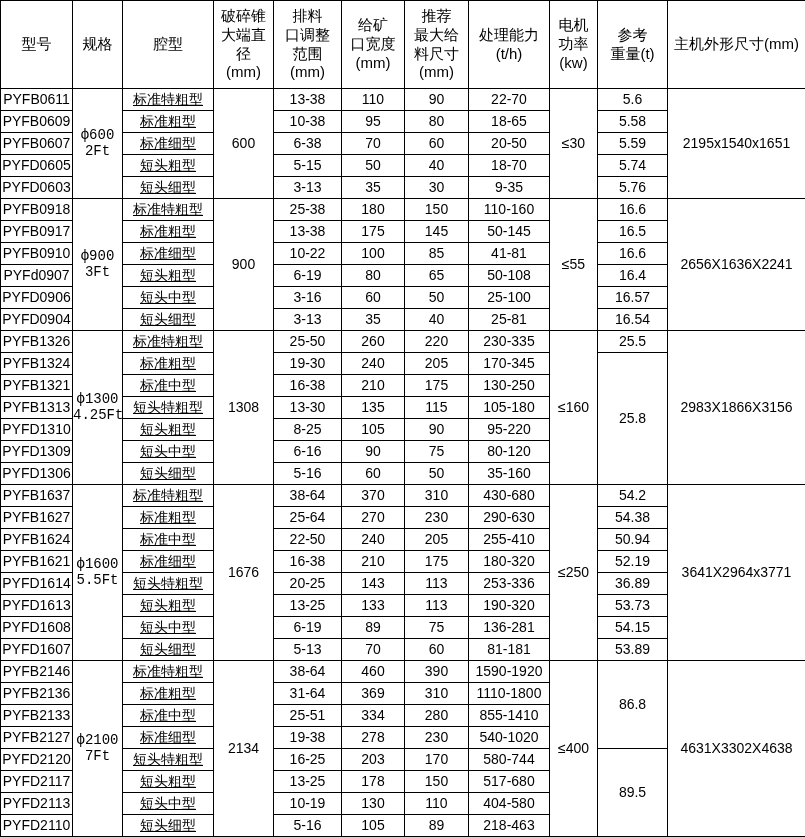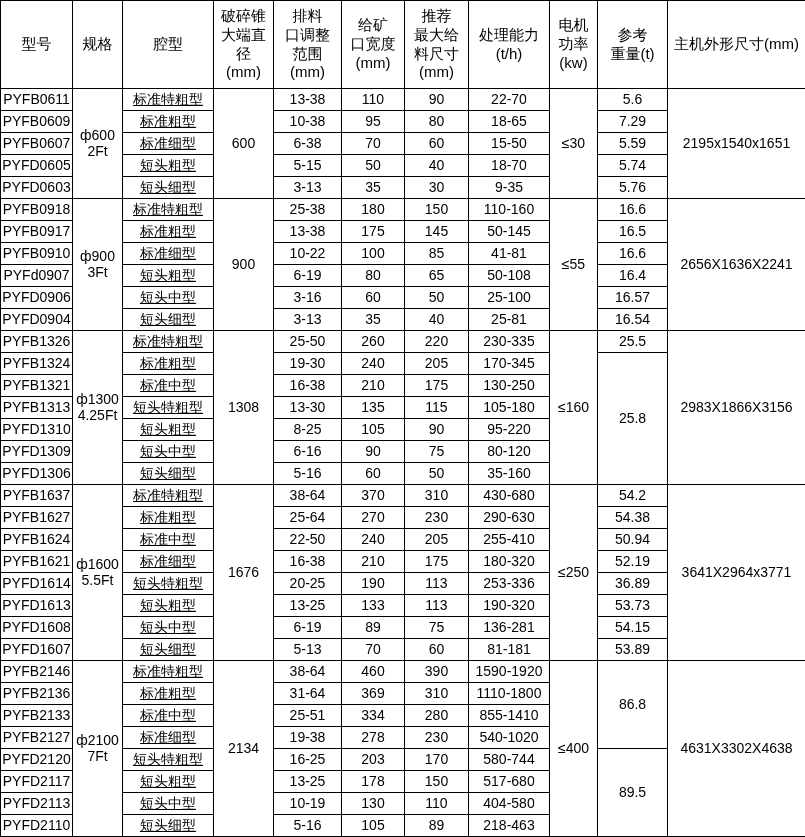--- a/index.html
+++ b/index.html
@@ -128,7 +128,7 @@
           <td>95</td>
           <td>80</td>
           <td>18-65</td>
-          <td>7.29</td>
+          <td>5.58</td>
         </tr>
         <tr>
           <td class="model">PYFB0607</td>

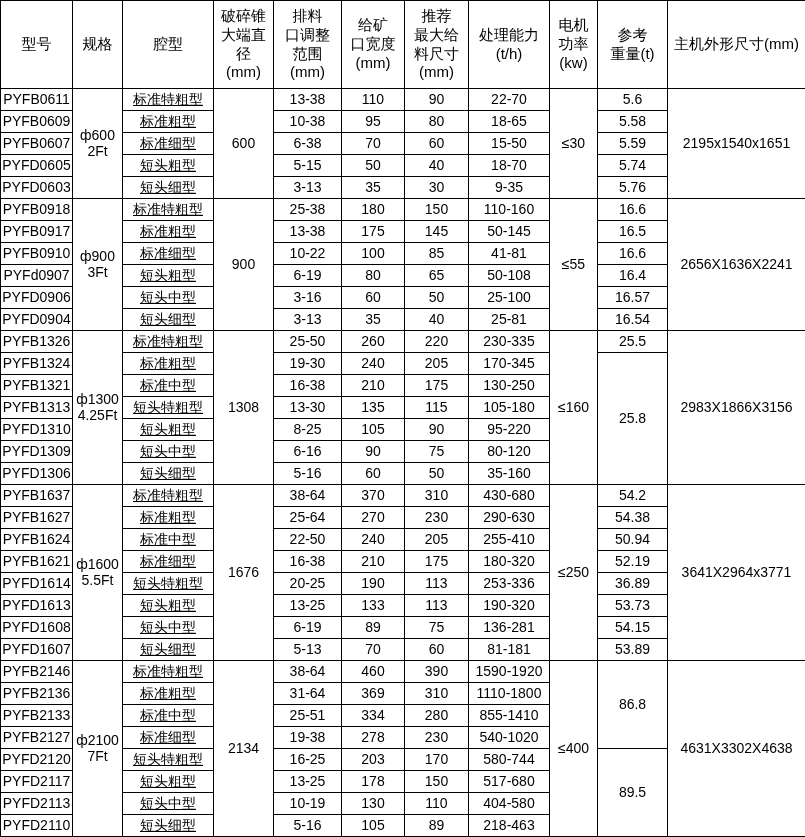--- a/index.html
+++ b/index.html
@@ -56,6 +56,7 @@
     white-space: pre-line;
     font-size: 14px;
     line-height: 1.5;
+    font-family: Liberation Mono, monospace;
   }
 </style>
 </head>

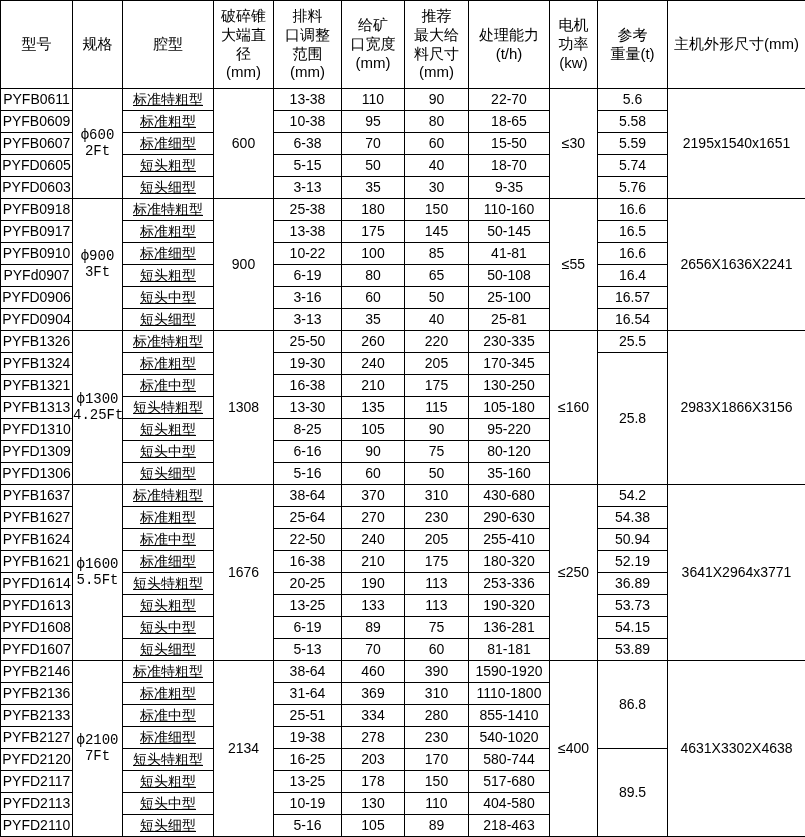--- a/index.html
+++ b/index.html
@@ -137,7 +137,7 @@
           <td>6-38</td>
           <td>70</td>
           <td>60</td>
-          <td>15-50</td>
+          <td>20-50</td>
           <td>5.59</td>
         </tr>
         <tr>

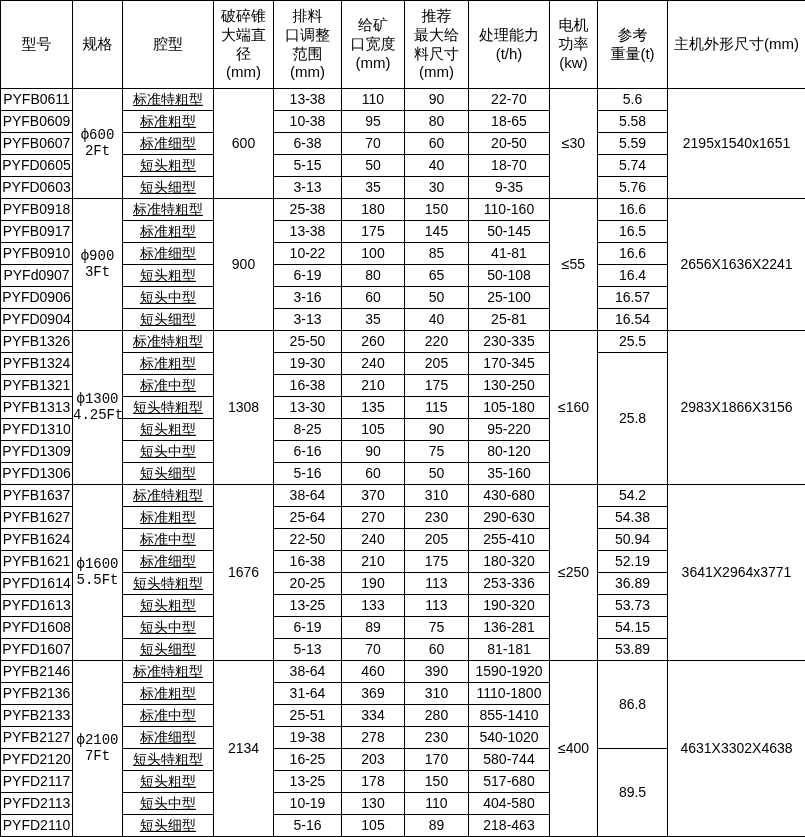--- a/index.html
+++ b/index.html
@@ -325,7 +325,7 @@
           <td class="model">PYFD1614</td>
           <td class="cavity">短头特粗型</td>
           <td>20-25</td>
-          <td>190</td>
+          <td>143</td>
           <td>113</td>
           <td>253-336</td>
           <td>36.89</td>

